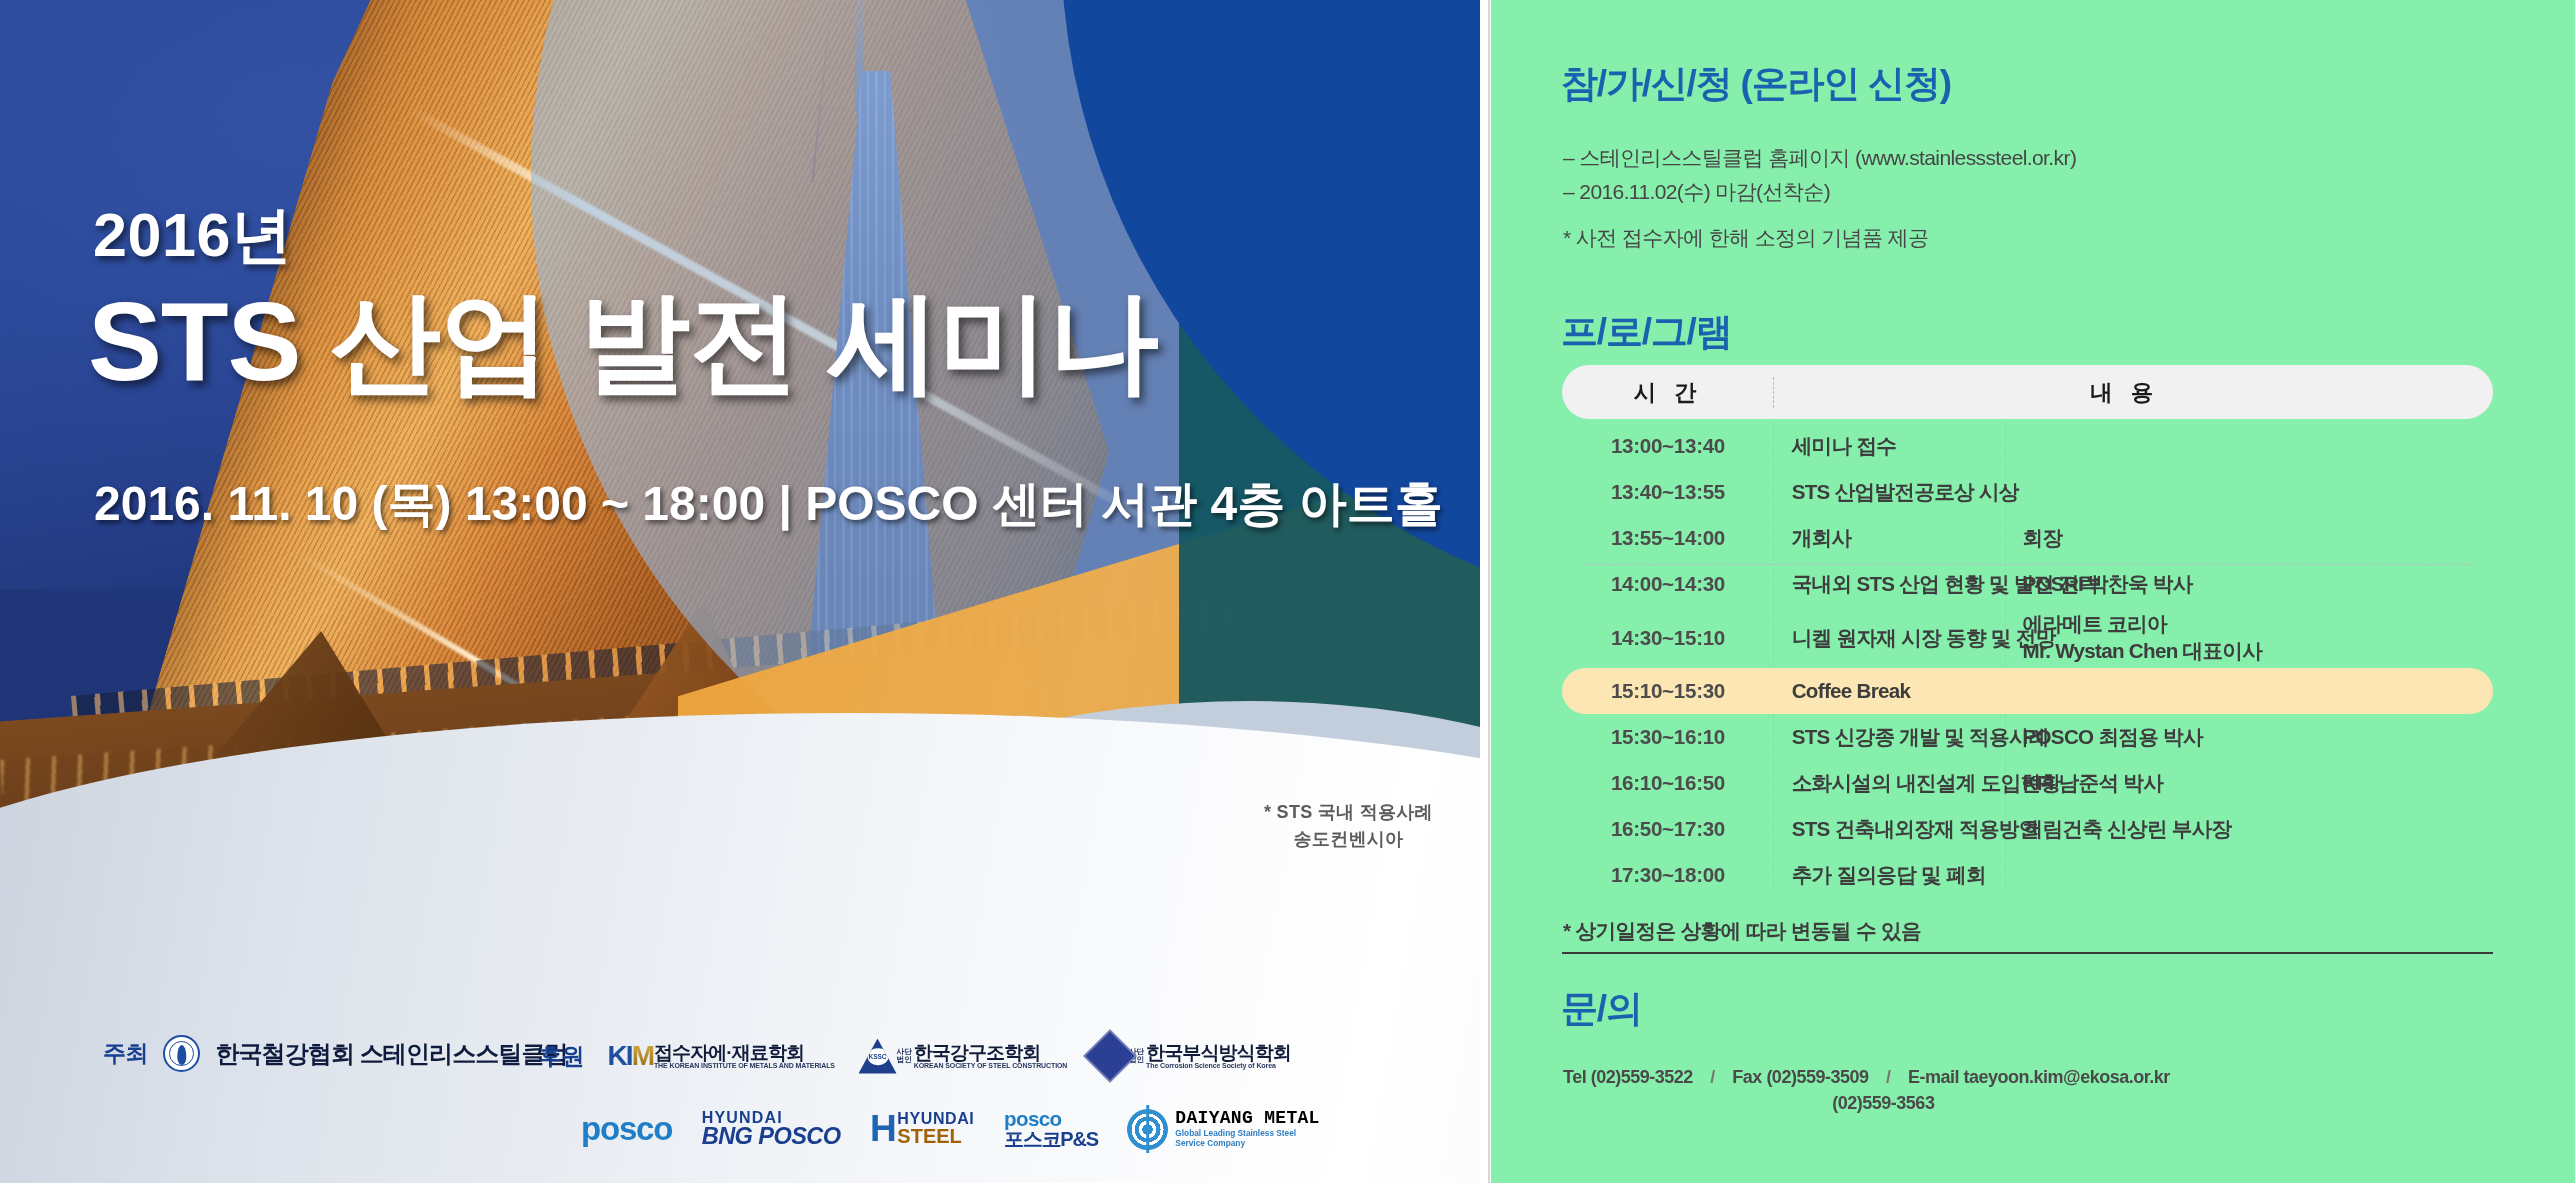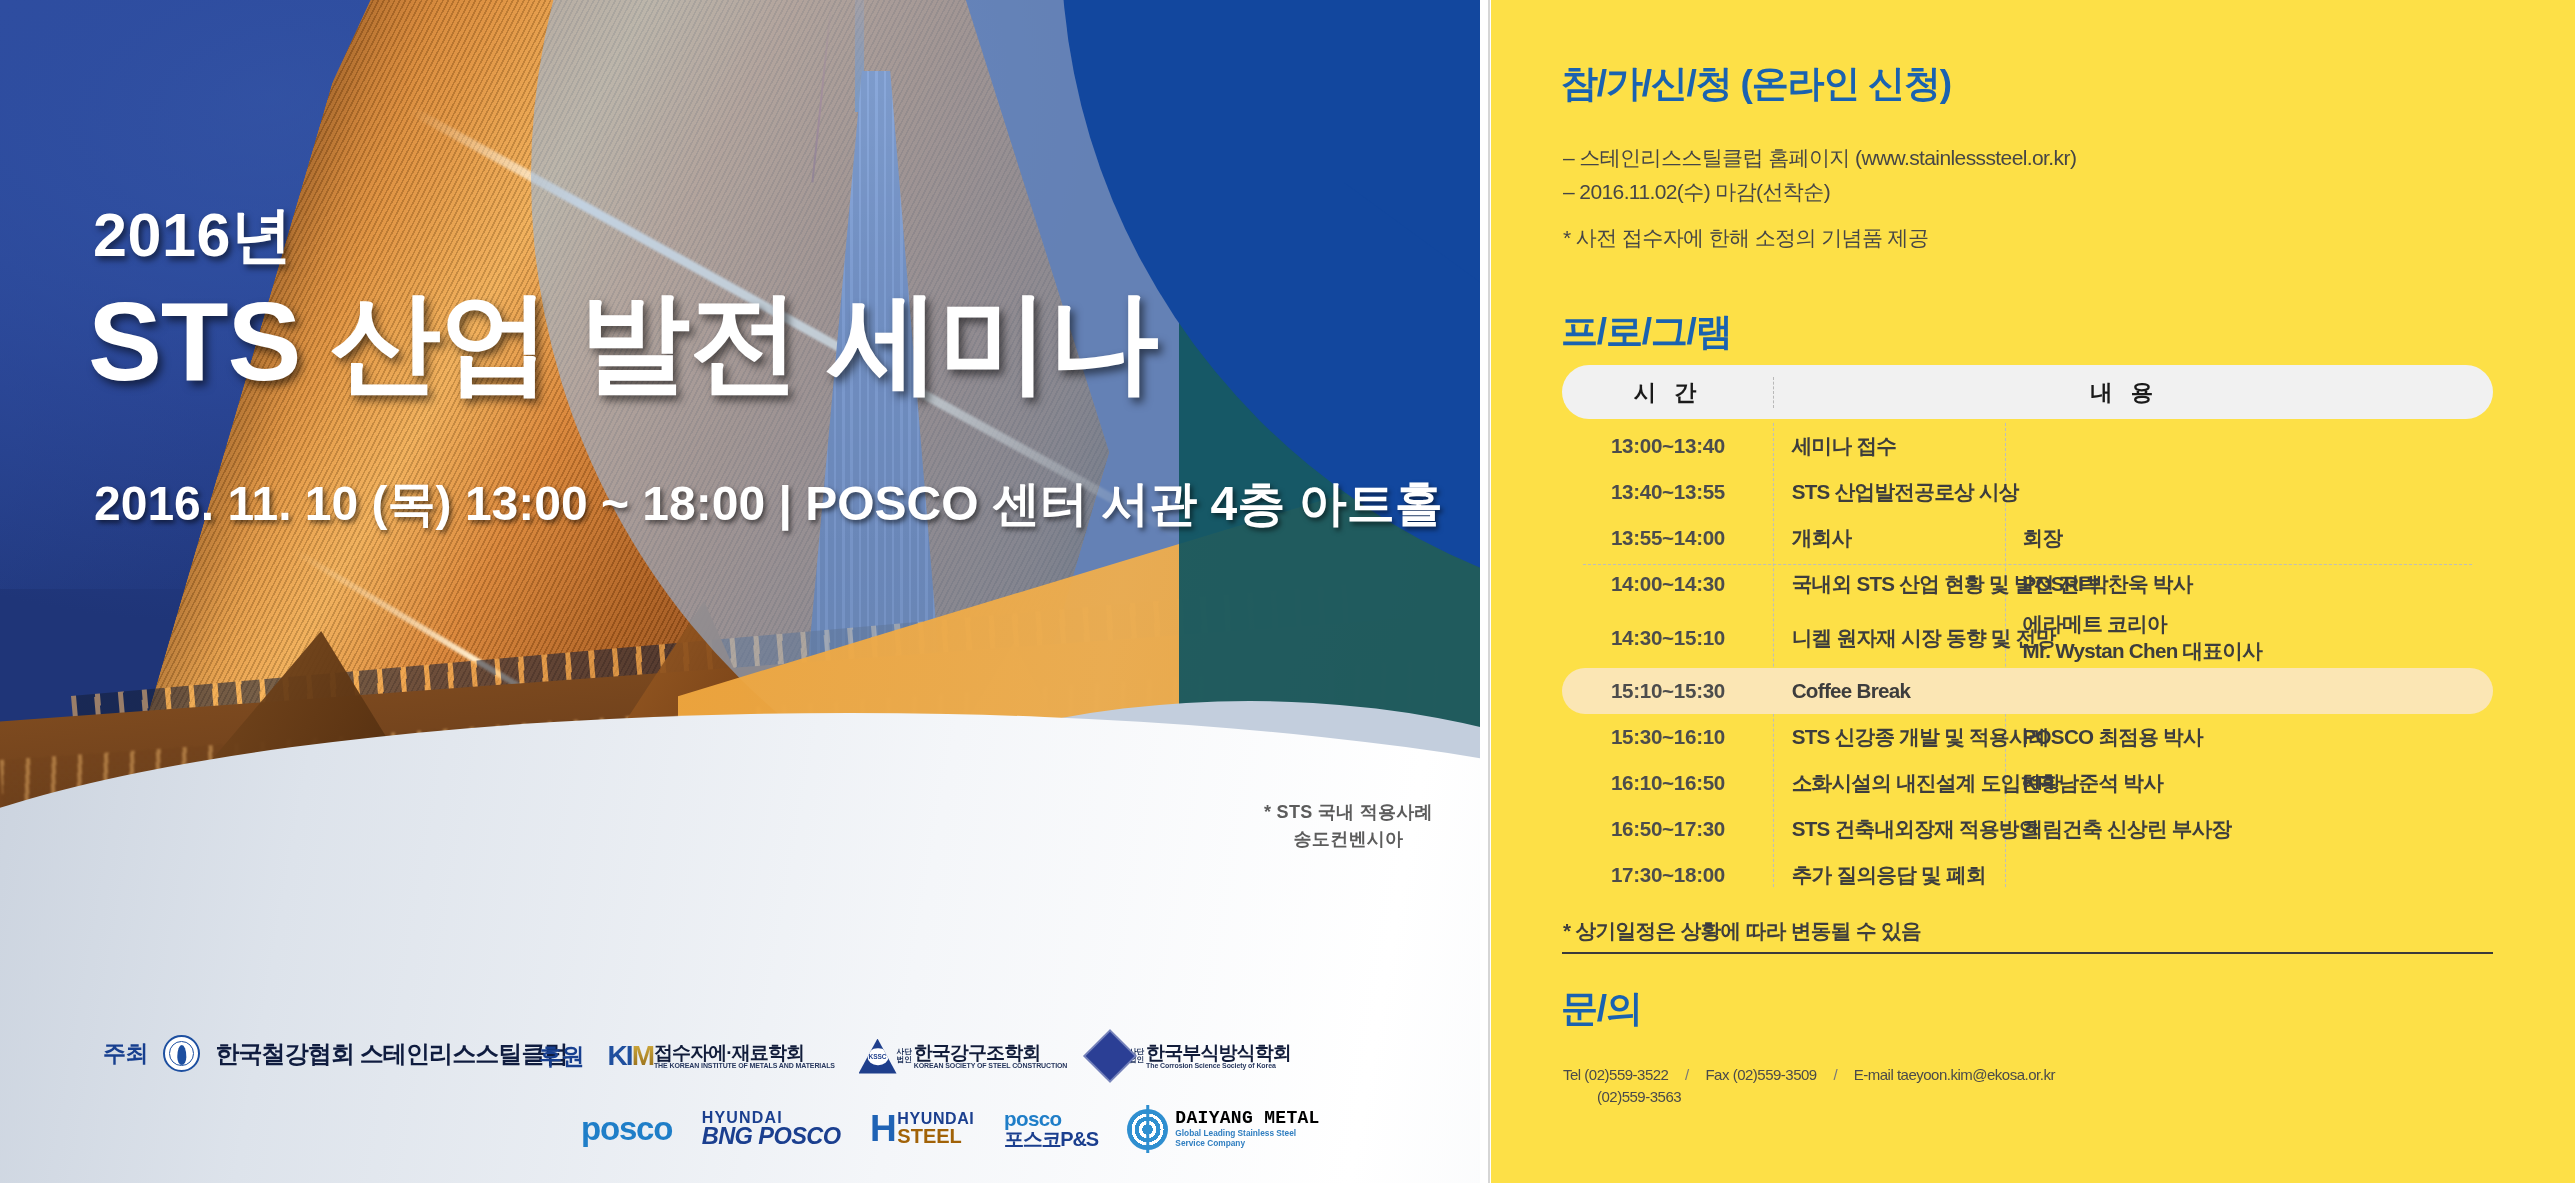--- a/index.html
+++ b/index.html
@@ -278,7 +278,7 @@
 
   
   .right-panel {
-    position:absolute; left:1491px; top:0; width:1085px; height:1184px; background:#fde047;
+    position:absolute; left:1491px; top:0; width:1085px; height:1184px; background:#86efac;
   }
   .sec-head {
     position:absolute; font-size:37px; font-weight:700; color:#1a62b0; letter-spacing:-1.2px;

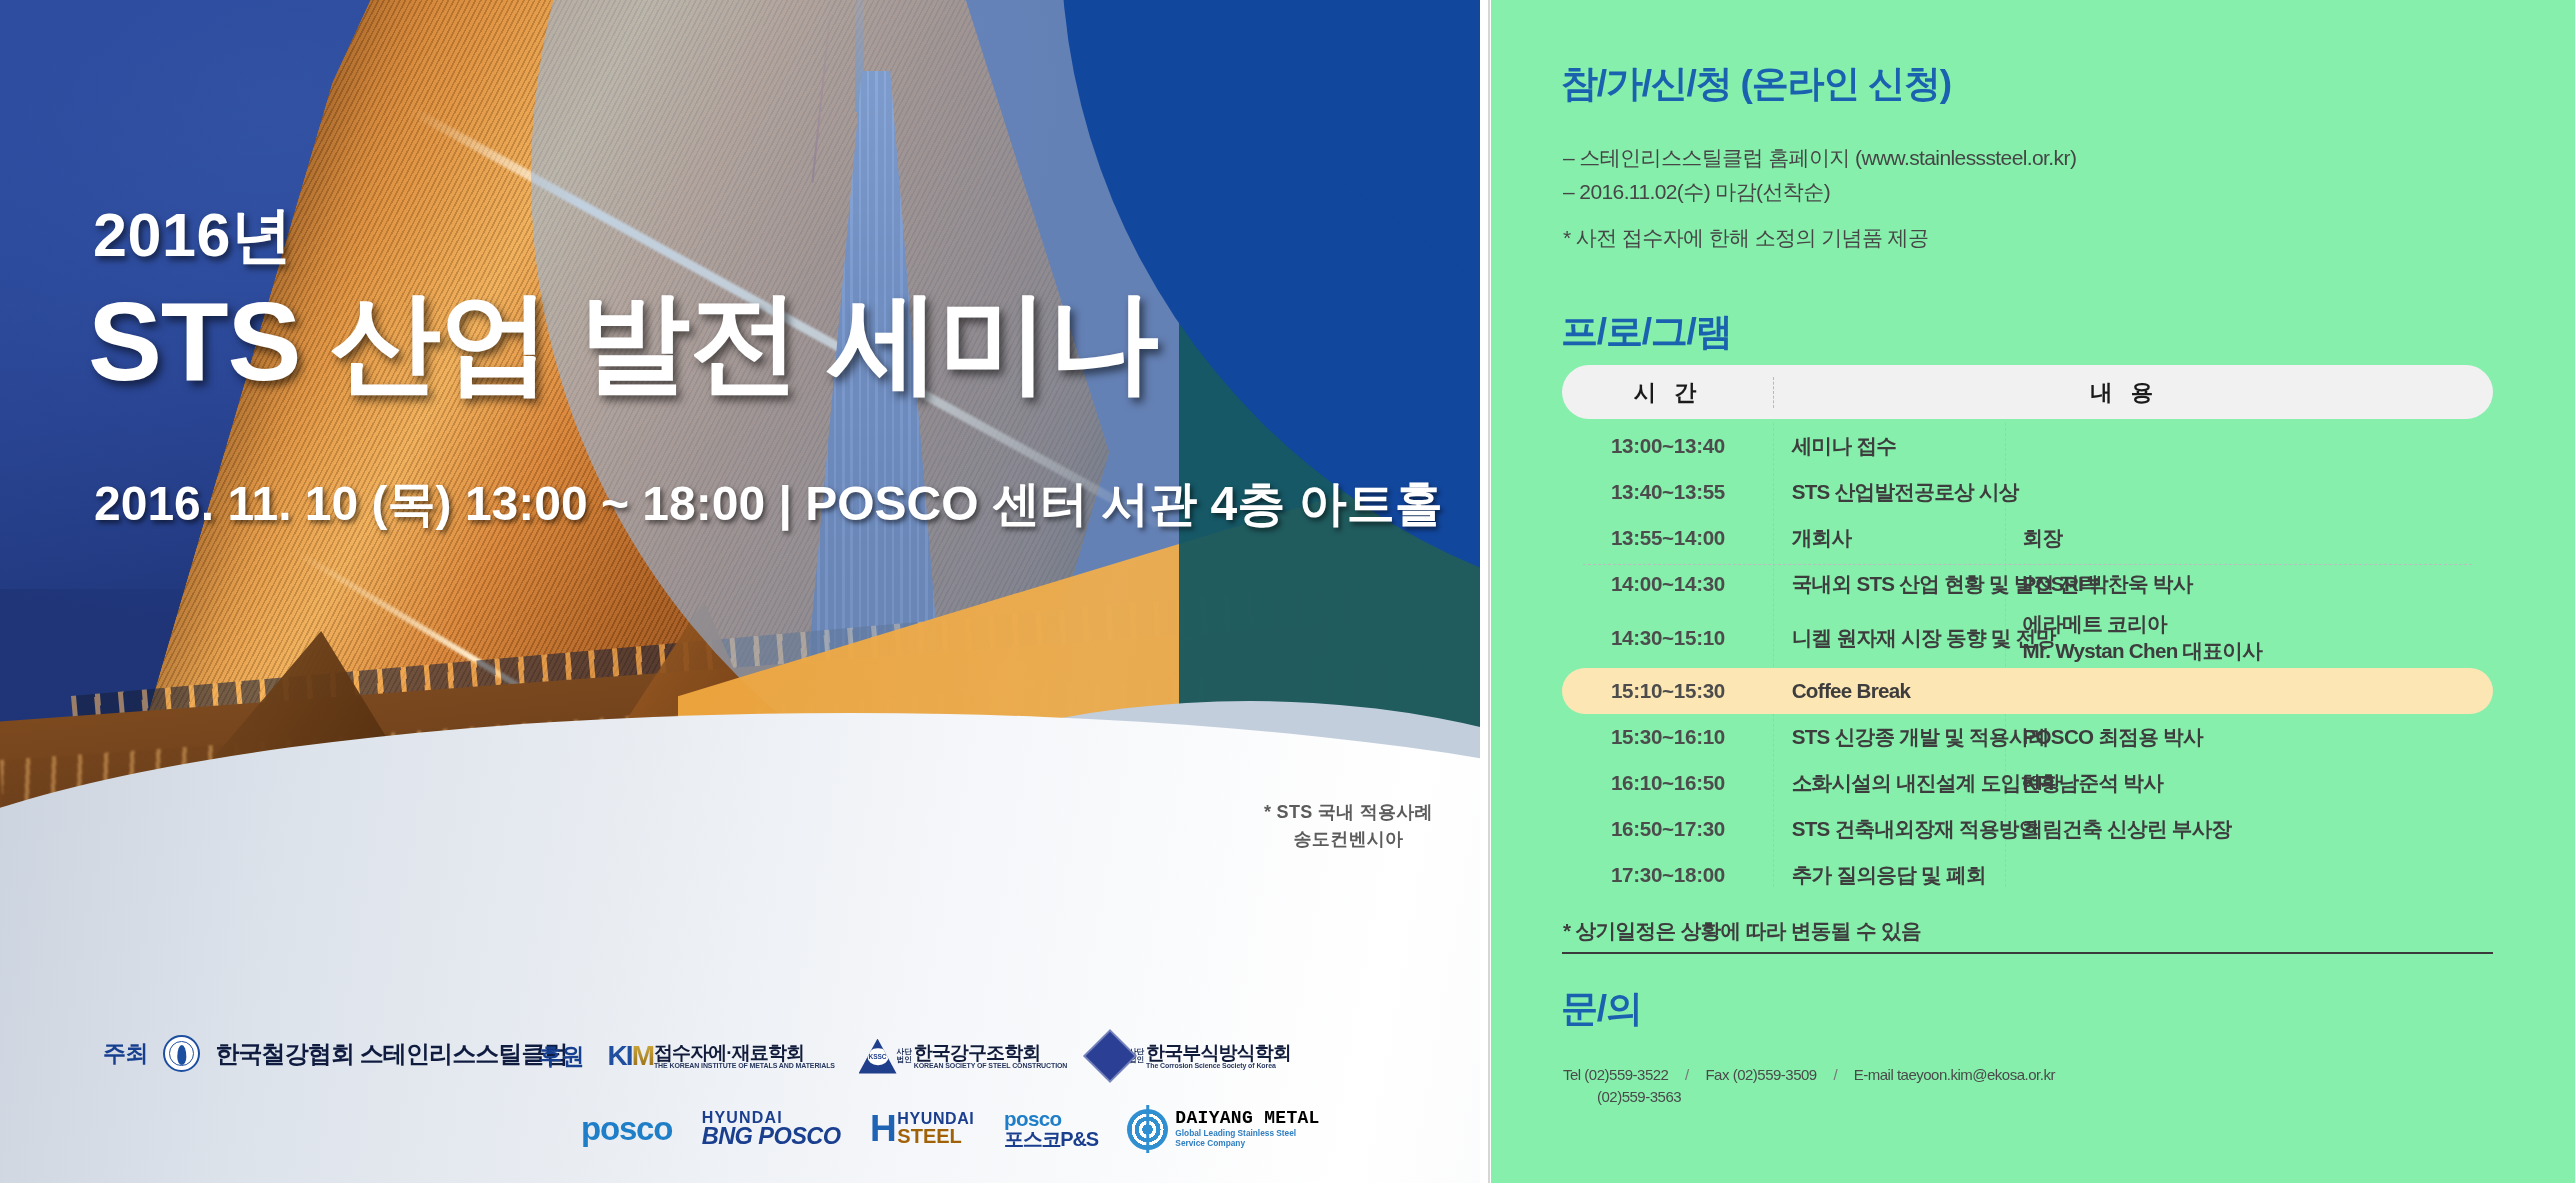--- a/index.html
+++ b/index.html
@@ -344,7 +344,7 @@
   }
 
   .contact-lines { position:absolute; left:72px; top:1064px; }
-  .c-line { font-size:15px; color:#4a4a4a; font-weight:400; letter-spacing:-0.5px; white-space:nowrap; line-height:1.45; }
+  .c-line { font-size:18px; color:#4a4a4a; font-weight:700; letter-spacing:-0.5px; white-space:nowrap; line-height:1.45;text-align:center; }
   .c-line .sep { padding:0 13px; color:#777; }
   .c-line2 { padding-left:34px; }
 </style>

